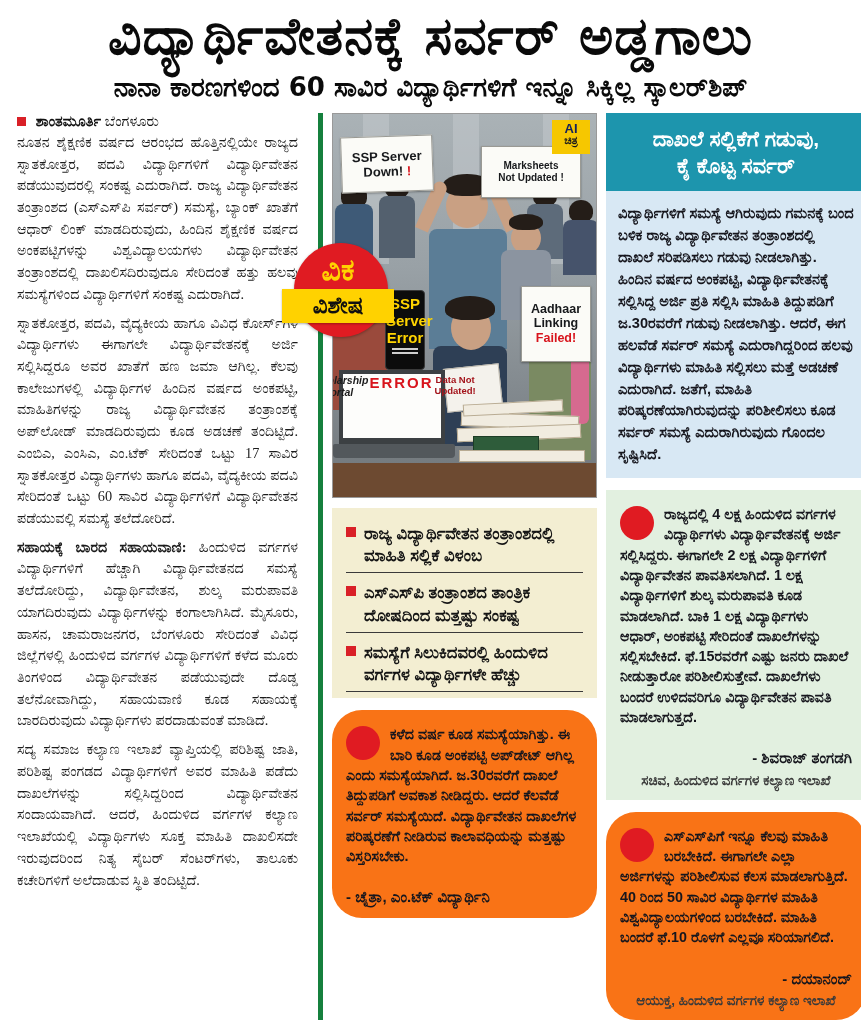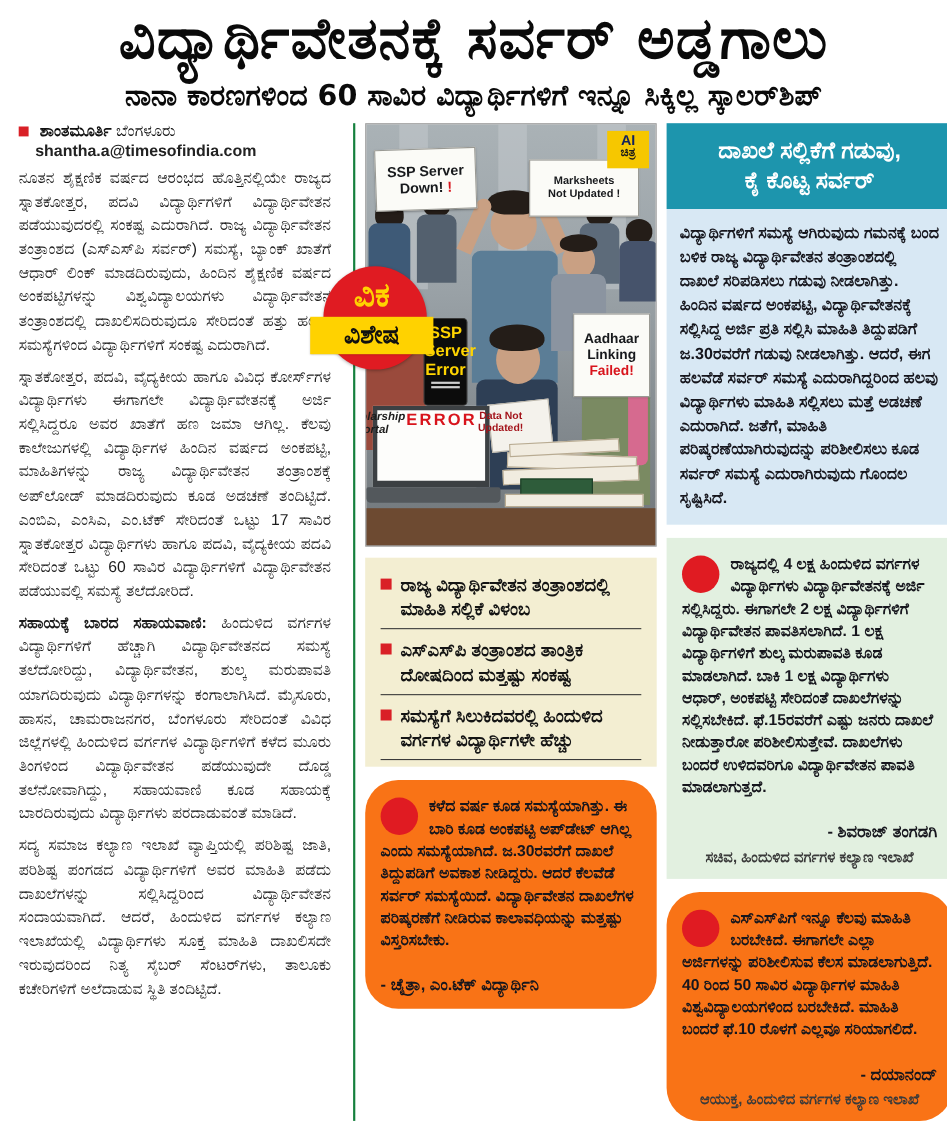--- a/index.html
+++ b/index.html
@@ -30,7 +30,7 @@
     column-gap:9px;
     padding:10px 0 0 5px;
   }
-  .col-left { padding:0 20px 0 12px; border-right:2px solid #15803d; }
+  .col-left { padding:0 20px 0 12px; border-right:5px solid #15803d;font-family:Liberation Serif, serif; }
   .col-mid  { width:265px; }
   .col-right{ width:260px; }
 

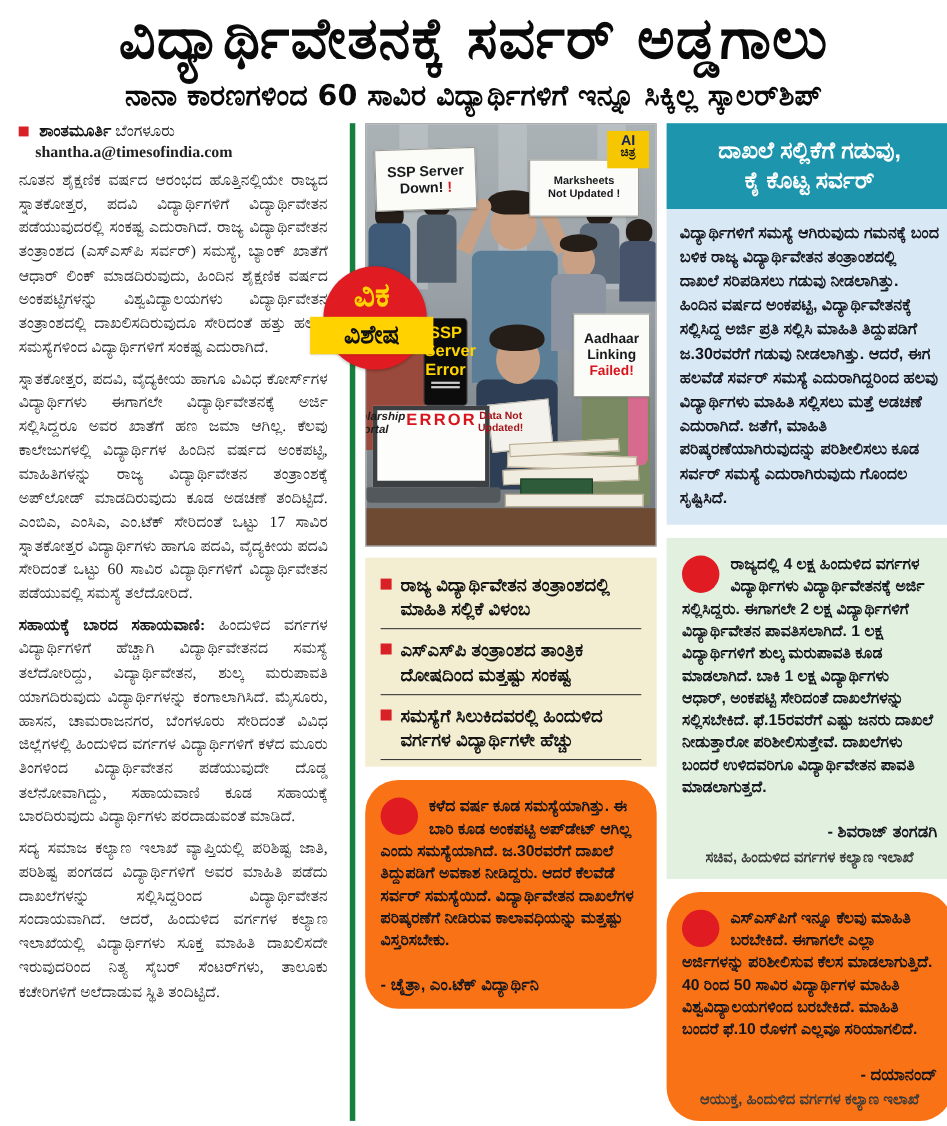--- a/index.html
+++ b/index.html
@@ -158,7 +158,6 @@
         <span class="name">ಶಾಂತಮೂರ್ತಿ</span>
         <span class="loc">ಬೆಂಗಳೂರು</span>
       </div>
-      <div class="email">shantha.a@timesofindia.com</div>
 
       <div class="body-text">
         <p>ನೂತನ ಶೈಕ್ಷಣಿಕ ವರ್ಷದ ಆರಂಭದ ಹೊತ್ತಿನಲ್ಲಿಯೇ ರಾಜ್ಯದ ಸ್ನಾತಕೋತ್ತರ, ಪದವಿ ವಿದ್ಯಾರ್ಥಿಗಳಿಗೆ ವಿದ್ಯಾರ್ಥಿವೇತನ ಪಡೆಯುವುದರಲ್ಲಿ ಸಂಕಷ್ಟ ಎದುರಾಗಿದೆ. ರಾಜ್ಯ ವಿದ್ಯಾರ್ಥಿವೇತನ ತಂತ್ರಾಂಶದ (ಎಸ್‌ಎಸ್‌ಪಿ ಸರ್ವರ್) ಸಮಸ್ಯೆ, ಬ್ಯಾಂಕ್ ಖಾತೆಗೆ ಆಧಾರ್ ಲಿಂಕ್ ಮಾಡದಿರುವುದು, ಹಿಂದಿನ ಶೈಕ್ಷಣಿಕ ವರ್ಷದ ಅಂಕಪಟ್ಟಿಗಳನ್ನು ವಿಶ್ವವಿದ್ಯಾಲಯಗಳು ವಿದ್ಯಾರ್ಥಿವೇತನ ತಂತ್ರಾಂಶದಲ್ಲಿ ದಾಖಲಿಸದಿರುವುದೂ ಸೇರಿದಂತೆ ಹತ್ತು ಹಲವು ಸಮಸ್ಯೆಗಳಿಂದ ವಿದ್ಯಾರ್ಥಿಗಳಿಗೆ ಸಂಕಷ್ಟ ಎದುರಾಗಿದೆ.</p>

